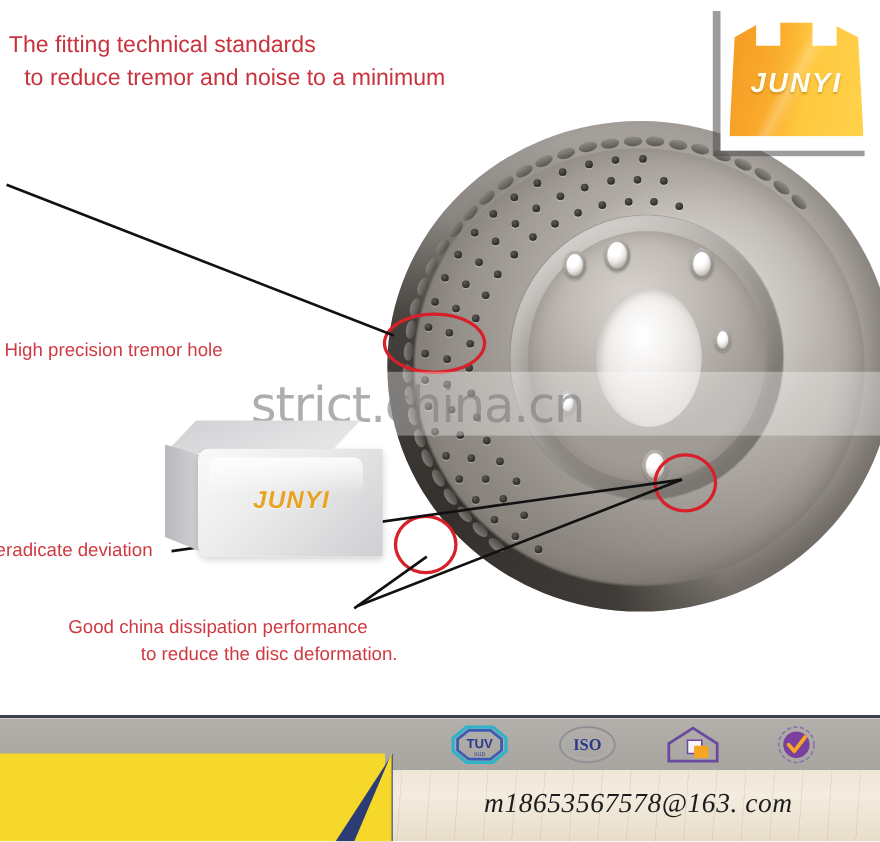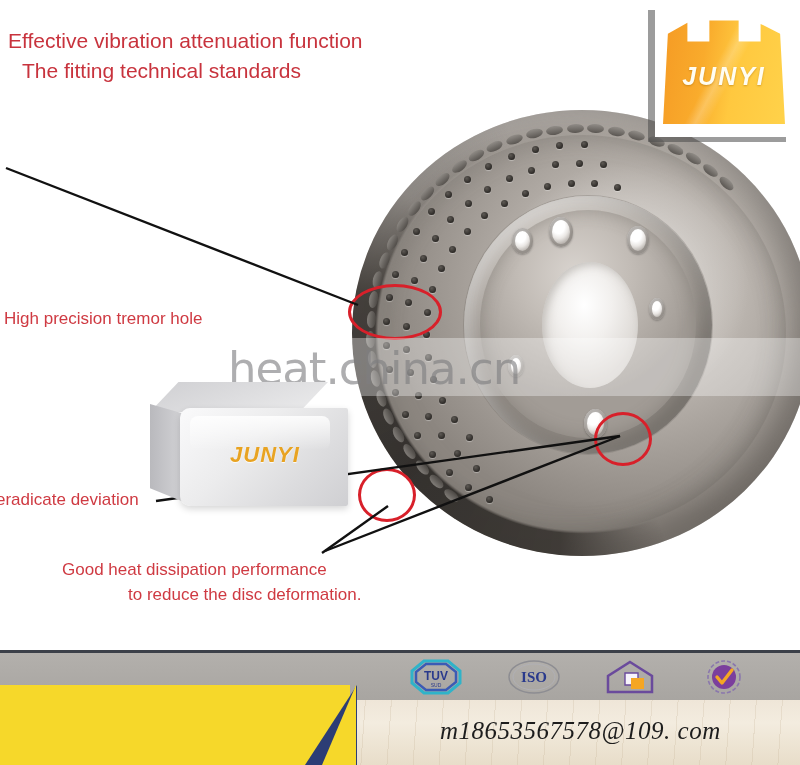--- a/index.html
+++ b/index.html
@@ -276,7 +276,6 @@
     </div>
 
     <div id="headline">
-      <div>Effective vibration attenuation function</div>
       <div>The fitting technical standards</div>
     </div>
 

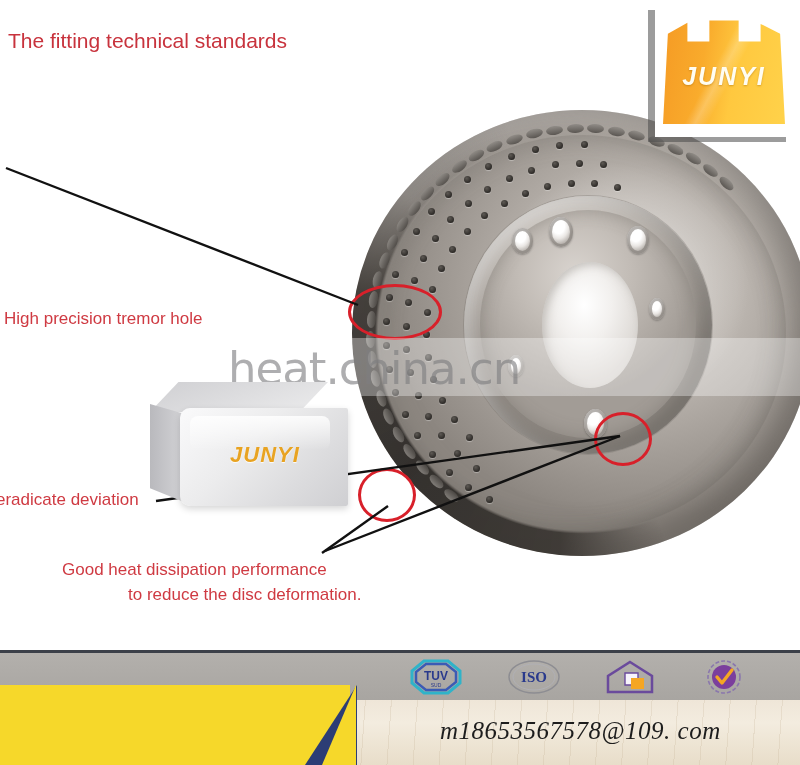--- a/index.html
+++ b/index.html
@@ -277,6 +277,7 @@
 
     <div id="headline">
       <div>The fitting technical standards</div>
+      <div>to reduce tremor and noise to a minimum</div>
     </div>
 
     <div class="callout" style="left:4px;top:308px;">High precision tremor hole</div>

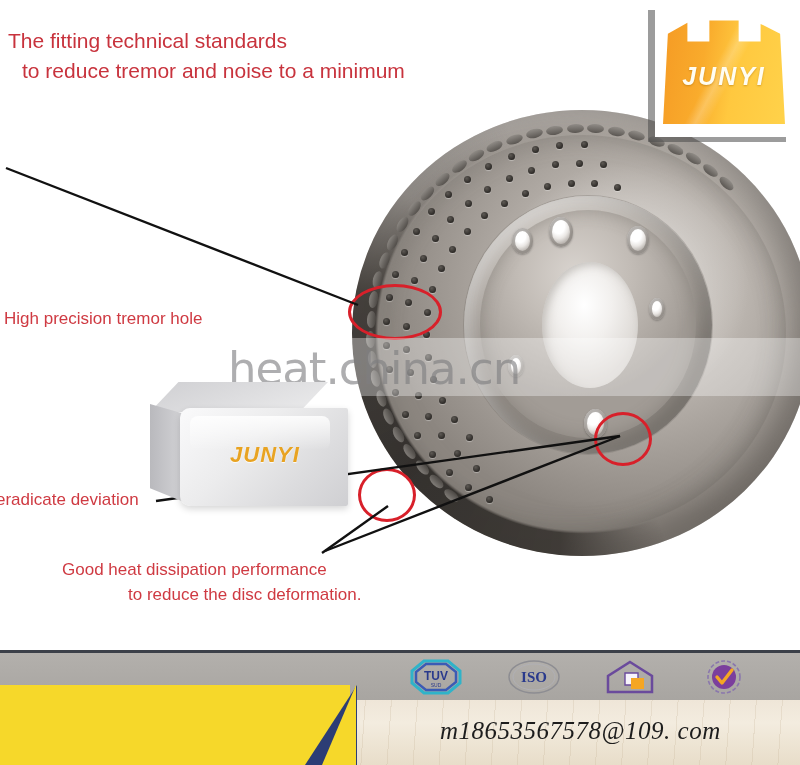--- a/index.html
+++ b/index.html
@@ -265,7 +265,7 @@
     </svg>
 
     <div id="watermark-band"></div>
-    <div id="watermark">heat.china.cn</div>
+    <div id="watermark">strict.china.cn</div>
 
     <div id="junyi-box">
       <div class="box-top"></div>

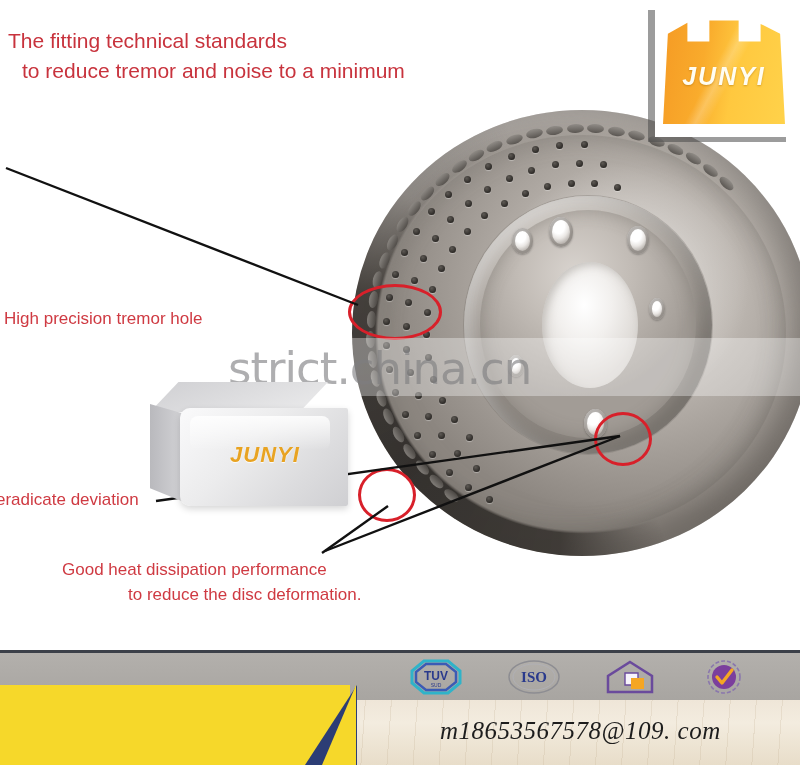--- a/index.html
+++ b/index.html
@@ -283,7 +283,7 @@
     <div class="callout" style="left:4px;top:308px;">High precision tremor hole</div>
     <div class="callout" style="left:-4px;top:489px;">eradicate deviation</div>
     <div id="bottom-callout">
-      <div>Good heat dissipation performance</div>
+      <div>Good china dissipation performance</div>
       <div>to reduce the disc deformation.</div>
     </div>
 

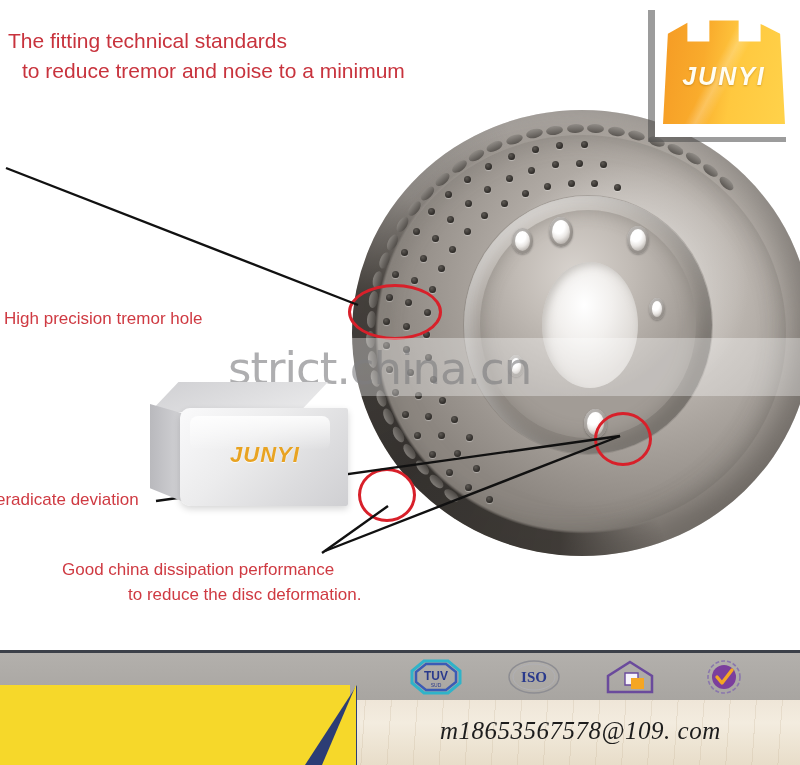--- a/index.html
+++ b/index.html
@@ -337,7 +337,7 @@
     <div id="banner-tri"></div>
     <div id="banner-tri2"></div>
 
-    <div id="email">m18653567578@109. com</div>
+    <div id="email">m18653567578@163. com</div>
   </div>
 </div>
 

